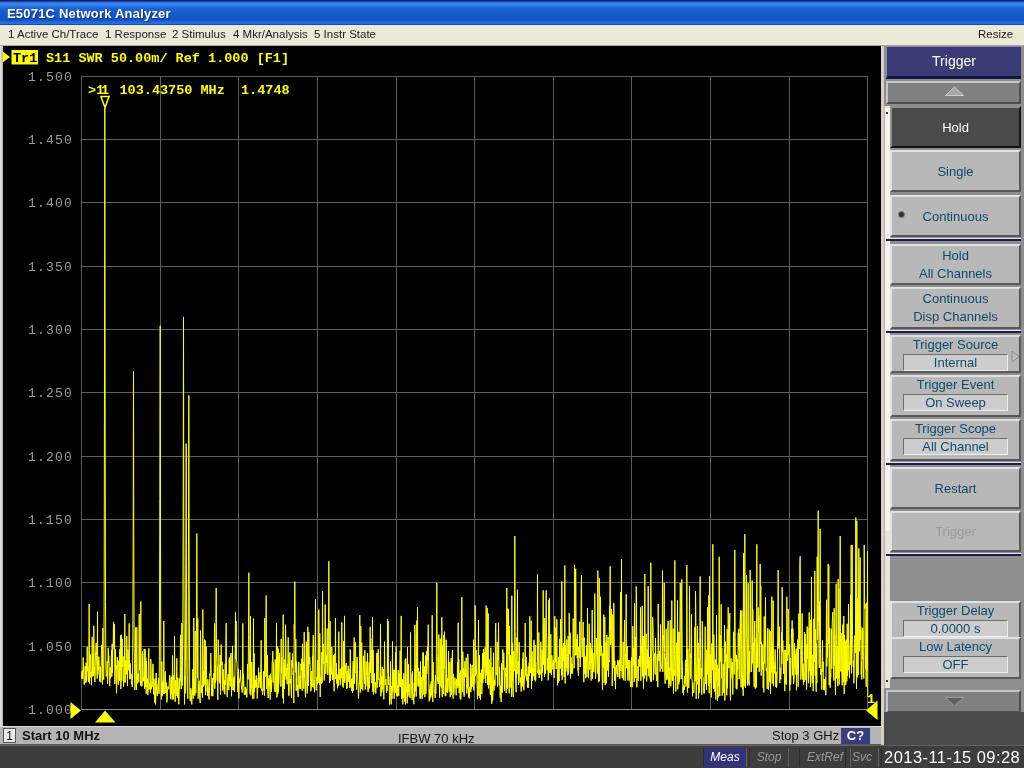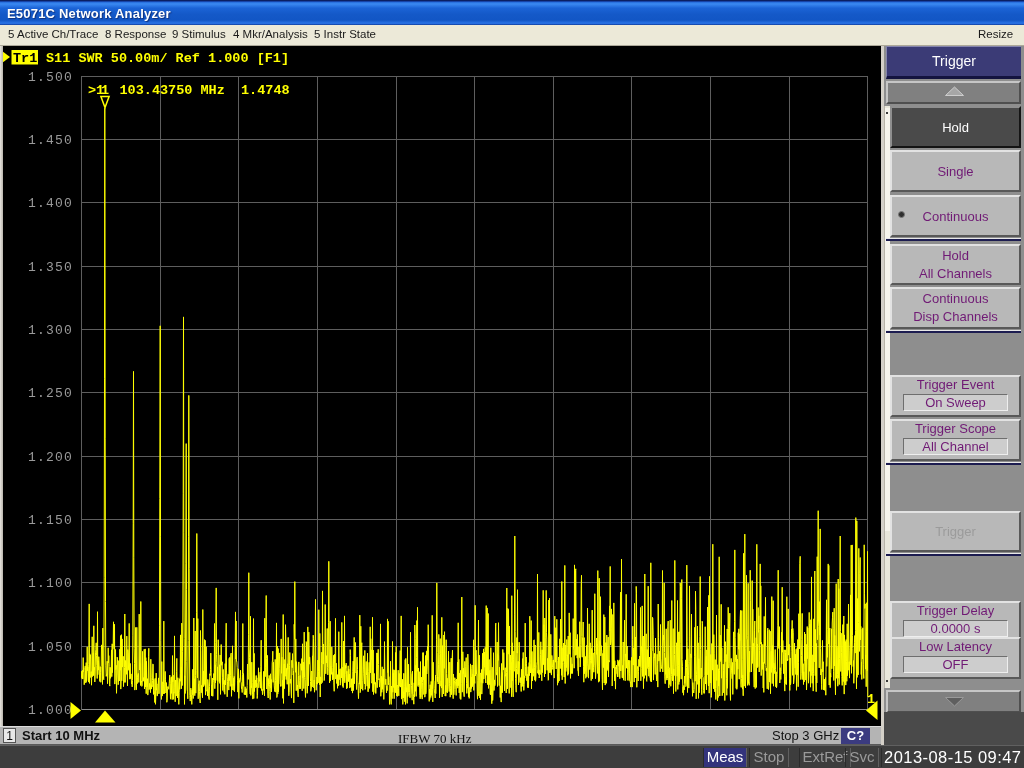--- a/index.html
+++ b/index.html
@@ -59,7 +59,7 @@
       <span class="t">E5071C Network Analyzer</span>
     </div>
   <div id="menubar">
-    <span style="left:8px">5 Active Ch/Trace</span>
+    <span style="left:8px">1 Active Ch/Trace</span>
     <span style="left:105px">8 Response</span>
     <span style="left:172px">9 Stimulus</span>
     <span style="left:233px">4 Mkr/Analysis</span>

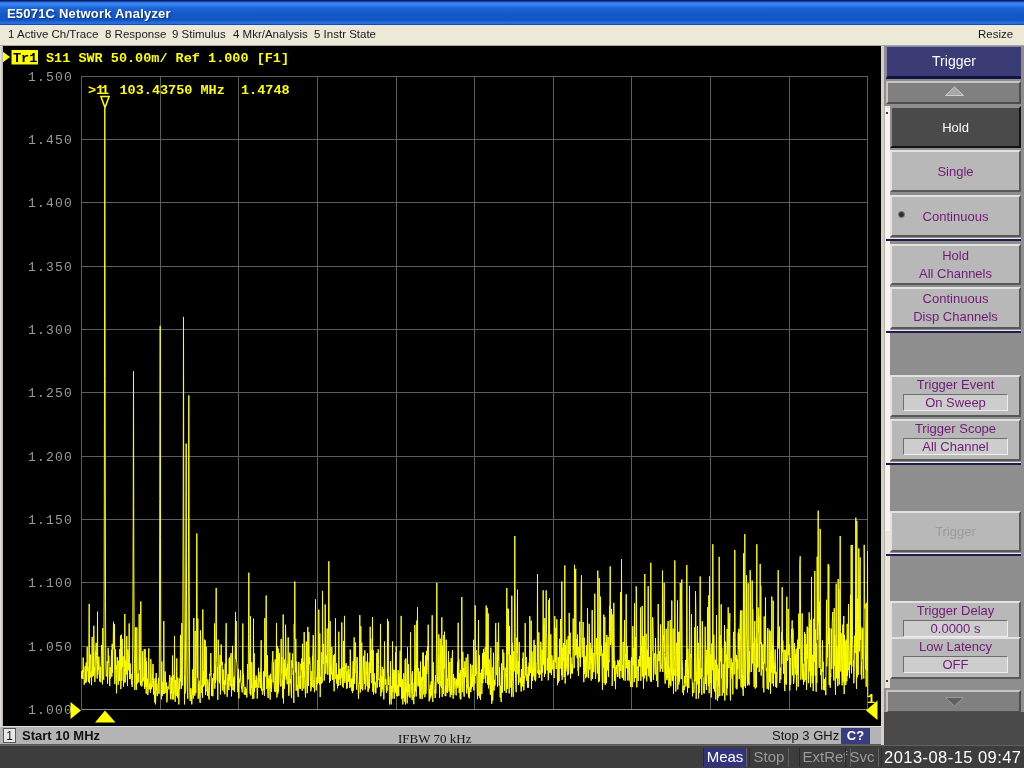--- a/index.html
+++ b/index.html
@@ -60,7 +60,7 @@
     </div>
   <div id="menubar">
     <span style="left:8px">1 Active Ch/Trace</span>
-    <span style="left:105px">8 Response</span>
+    <span style="left:105px">1 Response</span>
     <span style="left:172px">9 Stimulus</span>
     <span style="left:233px">4 Mkr/Analysis</span>
     <span style="left:314px">5 Instr State</span>

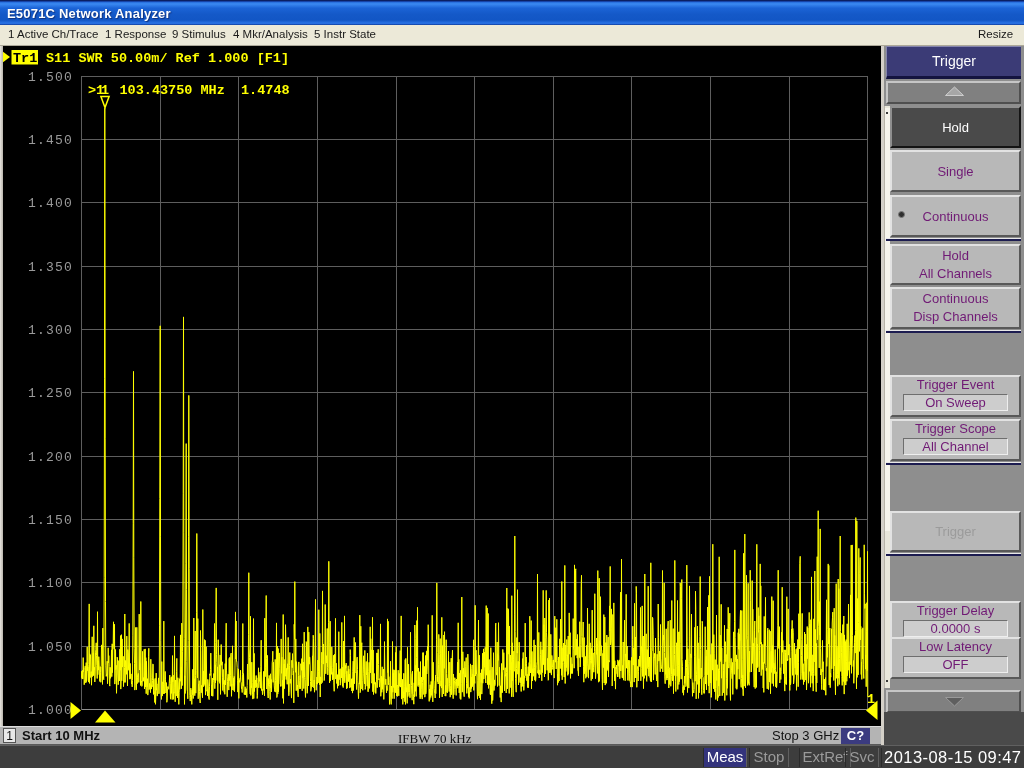--- a/index.html
+++ b/index.html
@@ -61,7 +61,7 @@
   <div id="menubar">
     <span style="left:8px">1 Active Ch/Trace</span>
     <span style="left:105px">1 Response</span>
-    <span style="left:172px">9 Stimulus</span>
+    <span style="left:172px">2 Stimulus</span>
     <span style="left:233px">4 Mkr/Analysis</span>
     <span style="left:314px">5 Instr State</span>
     <span style="left:978px">Resize</span>

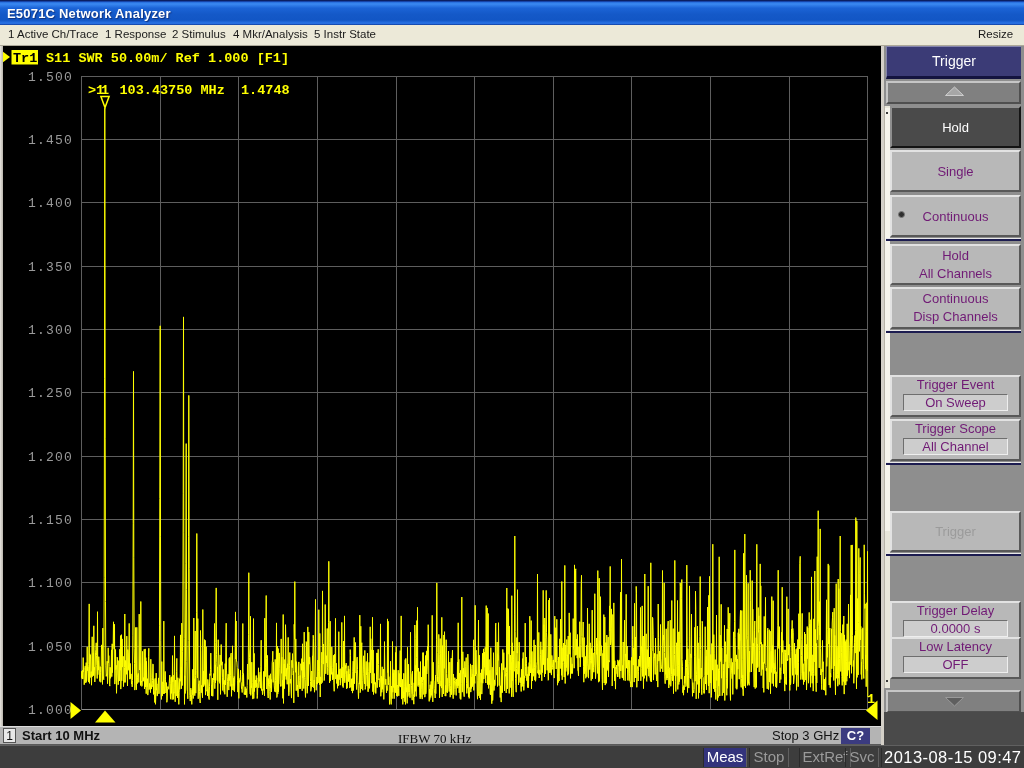--- a/index.html
+++ b/index.html
@@ -25,7 +25,7 @@
   .btn { position:absolute; left:6px; width:131px; background:#b8b8b8;
     border-top:2px solid #e2e2e2; border-left:2px solid #e2e2e2;
     border-right:2px solid #585858; border-bottom:2px solid #585858;
-    color:#701a75; font-size:13px; text-align:center;
+    color:#0c4a6e; font-size:13px; text-align:center;
     display:flex; flex-direction:column; justify-content:center; line-height:19px; }
   .btn .val { margin:2px 11px 0 11px; background:#cdcdcd; height:17px; line-height:15px; flex:none;
     border:1px solid; border-color:#6e6e6e #eeeeee #eeeeee #6e6e6e; }

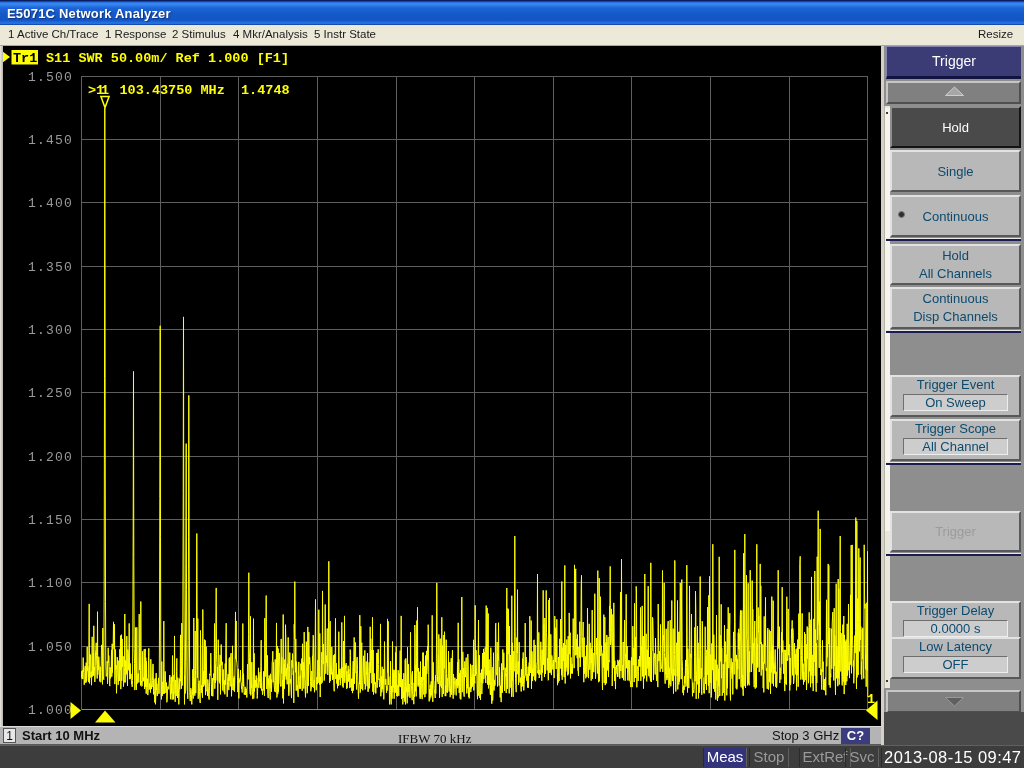--- a/index.html
+++ b/index.html
@@ -121,6 +121,11 @@
     <div class="btn" style="top:198px; height:41px; line-height:18px;">Hold<br>All Channels</div>
     <div class="btn" style="top:241px; height:42px; line-height:18px;">Continuous<br>Disp Channels</div>
     <div class="sep" style="top:284px"></div>
+    <div class="btn lv" style="top:289px; height:38px;">Trigger Source<div class="val">Internal</div>
+      <svg style="position:absolute;right:-2px;top:12px;" width="10" height="14">
+          <polygon points="1,2 8,7.5 1,13" fill="#bdbdbd" stroke="#8a8a8a" stroke-width="1"></polygon>
+        </svg>
+    </div>
     <div class="btn lv" style="top:373px; height:42px;">Trigger Scope<div class="val">All Channel</div></div>
     <div class="btn lv" style="top:329px; height:42px;">Trigger Event<div class="val">On Sweep</div></div>
     <div class="sep" style="top:416px"></div>

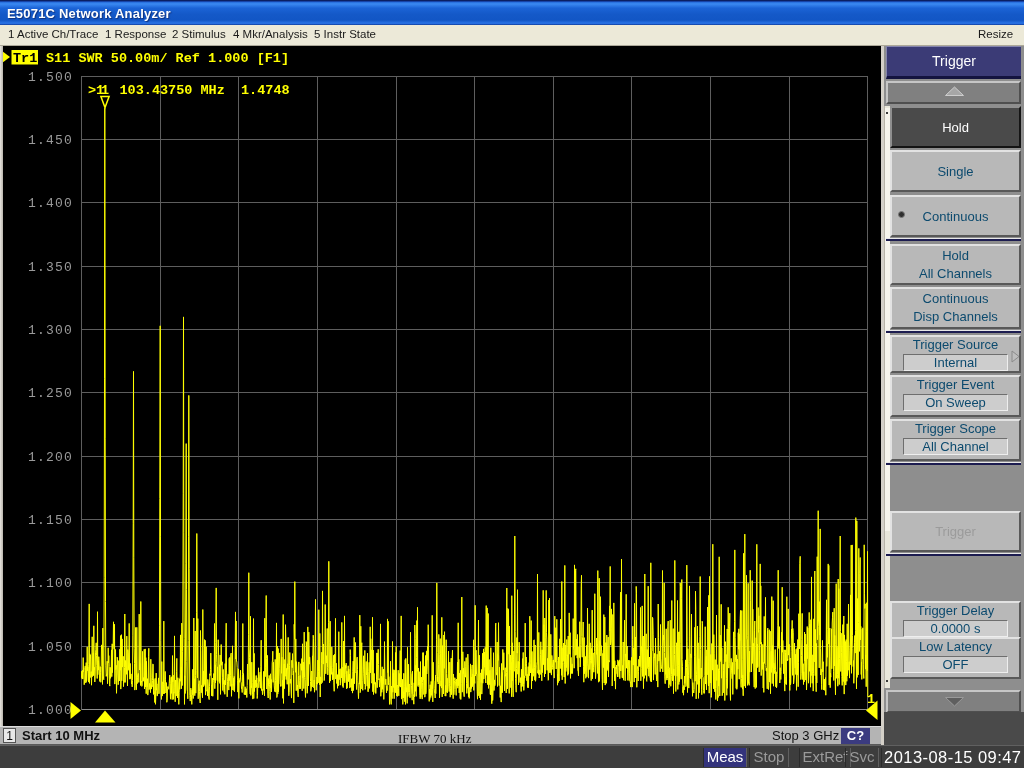--- a/index.html
+++ b/index.html
@@ -129,6 +129,7 @@
     <div class="btn lv" style="top:373px; height:42px;">Trigger Scope<div class="val">All Channel</div></div>
     <div class="btn lv" style="top:329px; height:42px;">Trigger Event<div class="val">On Sweep</div></div>
     <div class="sep" style="top:416px"></div>
+    <div class="btn" style="top:421px; height:42px;">Restart</div>
     <div class="btn" style="top:465px; height:41px; color:#9b9b9b;">Trigger</div>
     <div class="sep" style="top:507px"></div>
     <div class="btn lv" style="top:555px; height:42px;">Trigger Delay<div class="val">0.0000 s</div></div>

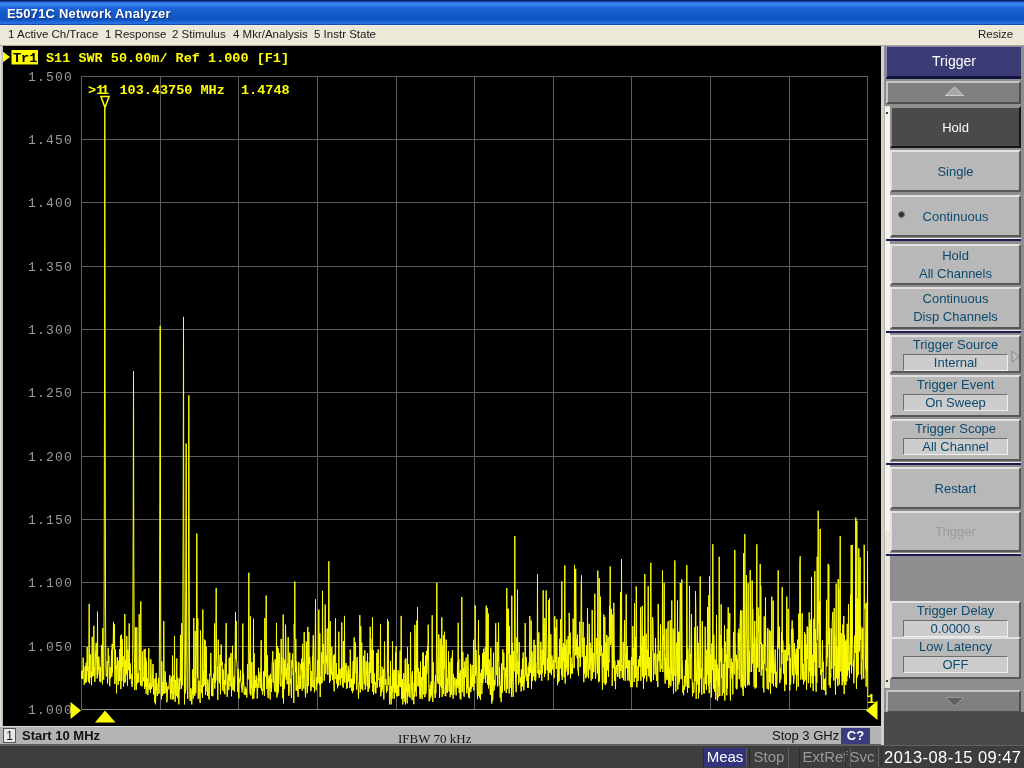--- a/index.html
+++ b/index.html
@@ -144,7 +144,7 @@
   <div id="chanbar">
     <span style="position:absolute;left:3px;top:1px;width:13px;height:15px;background:#e8e8e8;border:1px solid #555;text-align:center;line-height:14px;font-size:12px;">1</span>
     <span style="position:absolute;left:22px;top:1px;font-weight:bold;">Start 10 MHz</span>
-    <span style="position:absolute;left:398px;top:4px;font-family:Liberation Serif, serif;">IFBW 70 kHz</span>
+    <span style="position:absolute;left:398px;top:4px;">IFBW 70 kHz</span>
     <span style="position:absolute;left:772px;top:1px;">Stop 3 GHz</span>
     <span style="position:absolute;left:841px;top:1px;width:29px;height:16px;background:#3b3b80;color:#fff;text-align:center;line-height:15px;font-weight:bold;">C?</span>
   </div>

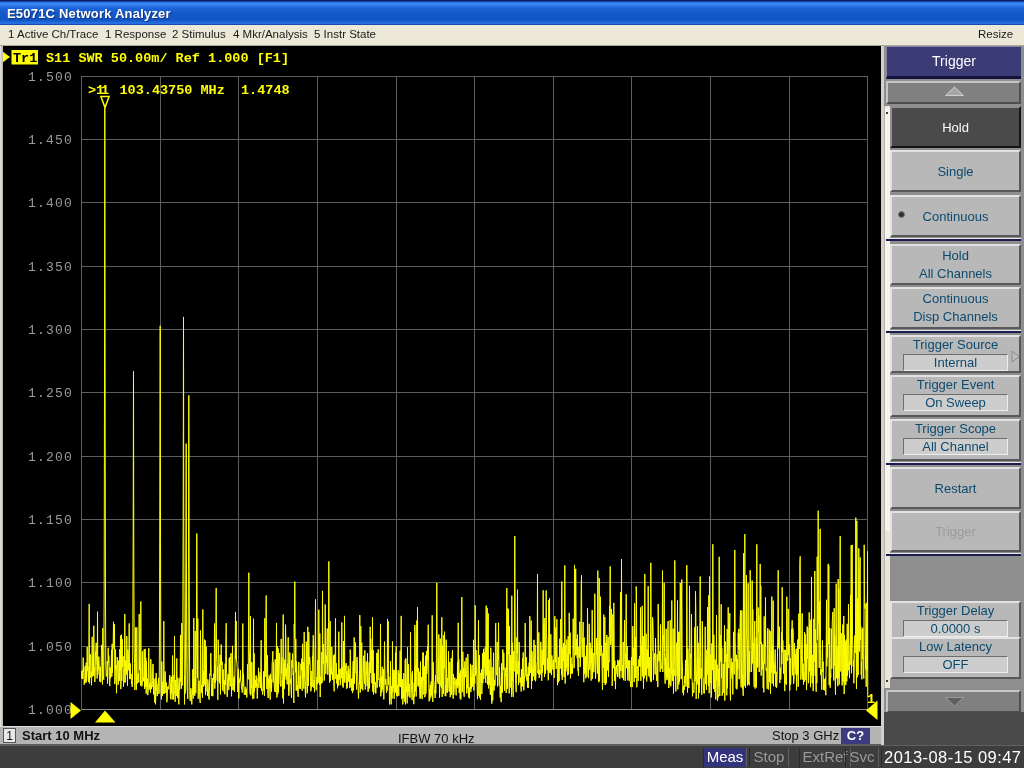--- a/index.html
+++ b/index.html
@@ -49,8 +49,8 @@
   #panelfoot { position:absolute; left:884px; top:712px; width:140px; height:33px; background:#4a4a4a; }
   #statusbar { position:absolute; left:0; top:745px; width:1024px; height:23px;
     background:#3d3d3d; border-top:1px solid #606060; color:#9a9a9a; font-size:14px; }
-  .seg { position:absolute; top:2px; height:19px; line-height:18px; text-align:center; font-size:15px;
-    border-left:1px solid #2a2a2a; border-right:1px solid #5f5f5f; }
+  .seg { position:absolute; top:2px; height:19px; line-height:18px; text-align:center; font-size:12px;
+    border-left:1px solid #2a2a2a; border-right:1px solid #5f5f5f;font-style:italic; }
 </style>
 </head>
 <body>

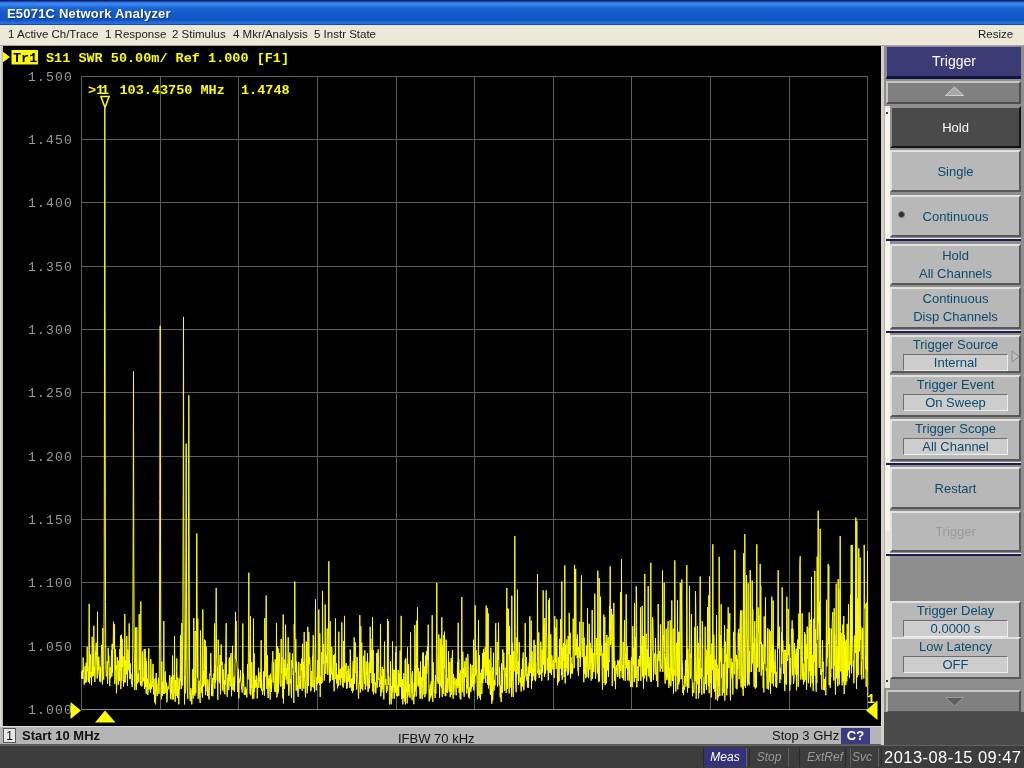--- a/index.html
+++ b/index.html
@@ -154,7 +154,7 @@
     <span class="seg" style="left:799px;width:52px;">ExtRef</span>
     <span class="seg" style="left:845px;width:34px;">Svc</span>
     <span style="position:absolute;left:881px;top:2px;height:19px;border-left:1px solid #2a2a2a;"></span>
-      <span style="position:absolute;left:884px;top:2px;color:#fff;font-size:16.5px;letter-spacing:0.45px;">2013-08-15 09:47</span>
+      <span style="position:absolute;left:884px;top:2px;color:#fff;font-size:16.5px;letter-spacing:0.45px;">2013-11-15 09:28</span>
   </div>
 </div>
 

